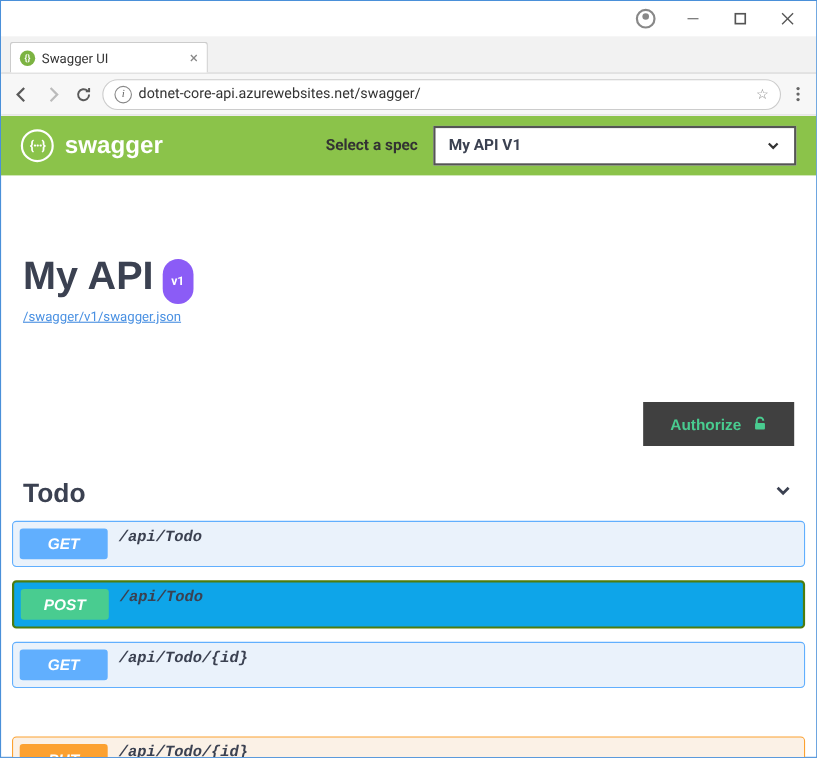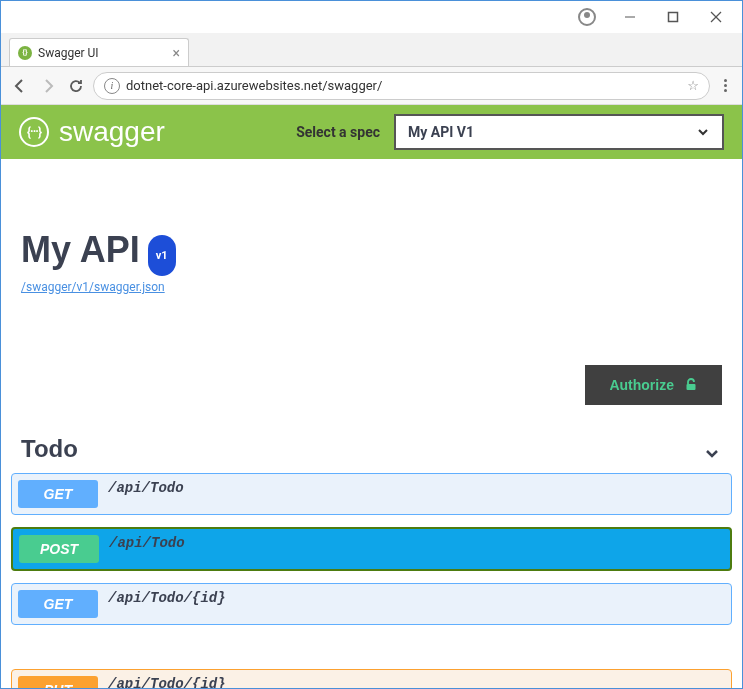--- a/index.html
+++ b/index.html
@@ -36,7 +36,7 @@
     .swagger-header { background: #8bc34a; height: 54px; display:flex; align-items:center; padding: 0 18px; gap: 14px; }
     .swagger-logo { display:flex; align-items:center; gap:10px; }
     .logo-circle { width:30px; height:30px; border:2px solid #fff; border-radius:50%; display:flex; align-items:center; justify-content:center; color:#fff; font-size:12px; font-weight:bold; letter-spacing:-1px;}
-    .logo-text { color:#fff; font-size:28px; font-weight:400; font-family: sans-serif;}
+    .logo-text { color:#fff; font-size:22px; font-weight:700; font-family: sans-serif;}
     .spec-label { margin-left:auto; color:#333; font-size:14px; font-weight:700; }
     .spec-select { background:#fff; border:2px solid #555; height:36px; min-width:330px; padding:0 12px; display:flex; align-items:center; justify-content:space-between; font-size:14px; font-weight:700; color:#3b4151;}
     

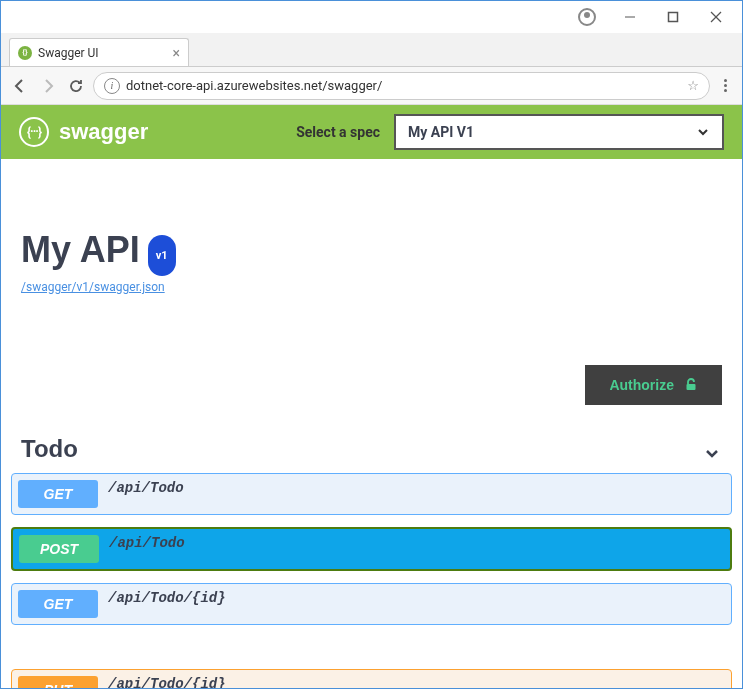--- a/index.html
+++ b/index.html
@@ -43,7 +43,7 @@
     .swagger-content { padding: 30px 20px 10px 20px; }
     .api-title { display:flex; align-items:flex-start; gap:8px;margin-top:40px; }
     .api-title h1 { font-size: 36px; font-weight: 800; color:#3b4151; font-family: sans-serif;}
-    .version-badge { background:#1d4ed8; color:#fff; border-radius:20px; padding:14px 8px; font-size:11px; font-weight:700; margin-top:6px;}
+    .version-badge { background:#8b5cf6; color:#fff; border-radius:20px; padding:14px 8px; font-size:11px; font-weight:700; margin-top:6px;}
     .swagger-link { color:#4990e2; font-size:12px; text-decoration:underline; }
     
     .auth-row { display:flex; justify-content:flex-end; padding: 60px 20px 20px 20px; }

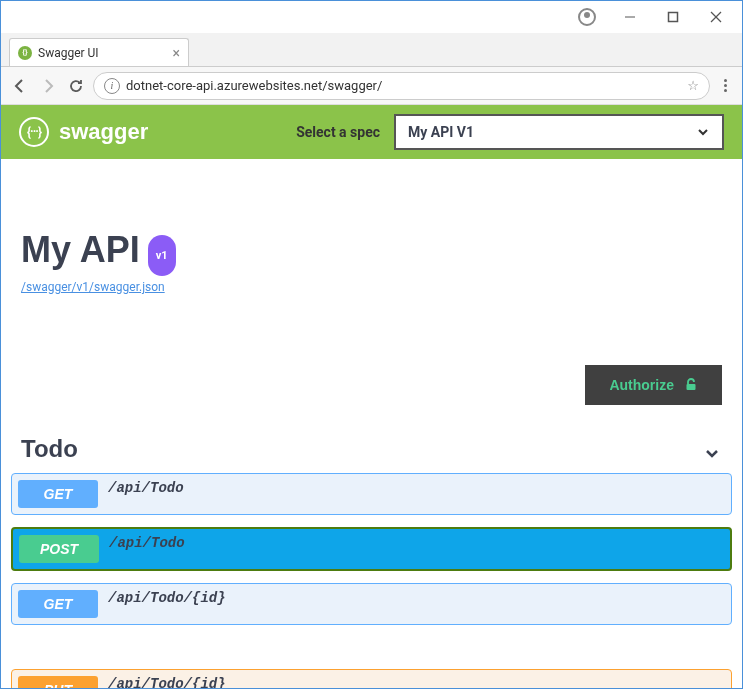--- a/index.html
+++ b/index.html
@@ -51,7 +51,7 @@
     .lock { width:14px; height:14px; }
     
     .tag-section { padding: 0 10px 10px 10px; }
-    .tag-header { display:flex; align-items:flex-end; justify-content:space-between; padding: 10px 10px; }
+    .tag-header { display:flex; align-items:flex-start; justify-content:space-between; padding: 10px 10px; }
     .tag-header h2 { font-size:24px; font-weight:700; color:#3b4151; font-family:sans-serif;}
     .tag-chevron { color:#3b4151; }
     

